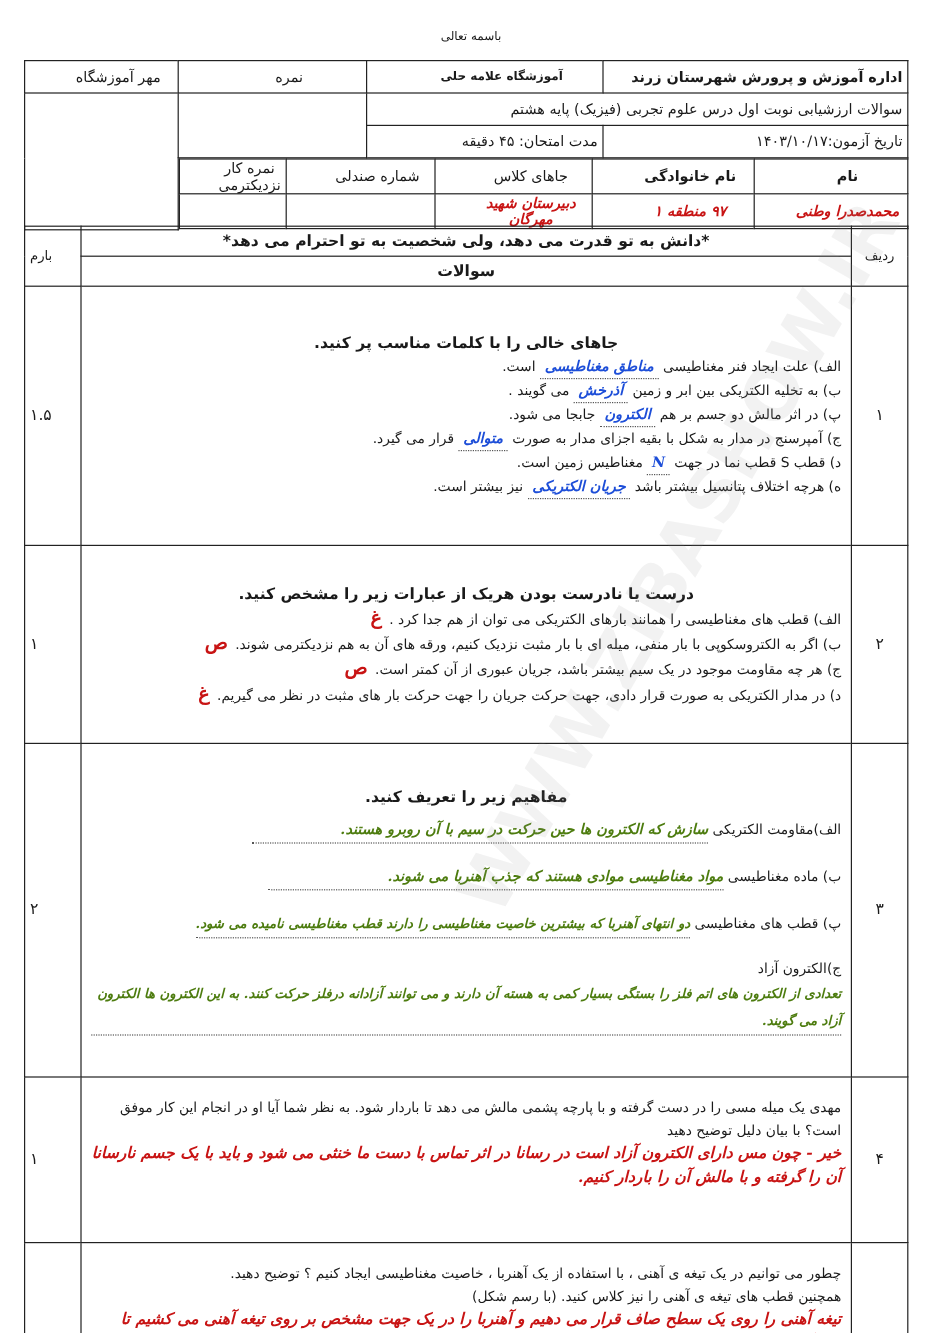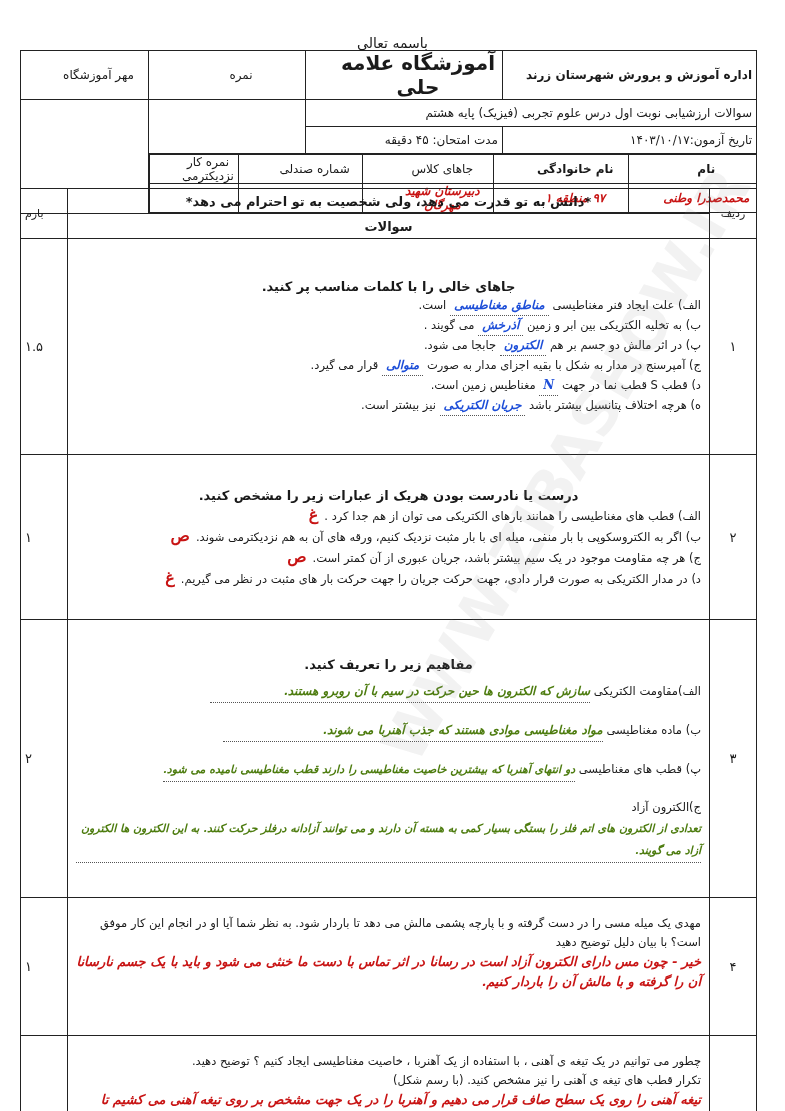--- a/index.html
+++ b/index.html
@@ -4,7 +4,7 @@
 <style>
   html, body { margin:0; padding:0; background:#ffffff; }
   body { width:785px; height:1111px; position:relative; font-family:"DejaVu Sans", sans-serif; color:#1a1a1a; overflow:hidden; }
-  .bismillah { position:absolute; top:35px; left:0; width:785px; text-align:center; font-size:14px; }
+  .bismillah { position:absolute; top:25px; left:0; width:785px; text-align:center; font-size:10px; }
   table { border-collapse:collapse; position:absolute; left:20px; width:737px; direction:rtl; }
   td { border:1.5px solid #222; padding:0 4px; vertical-align:middle; }
   .hdr td { font-size:12px; height:26px; }

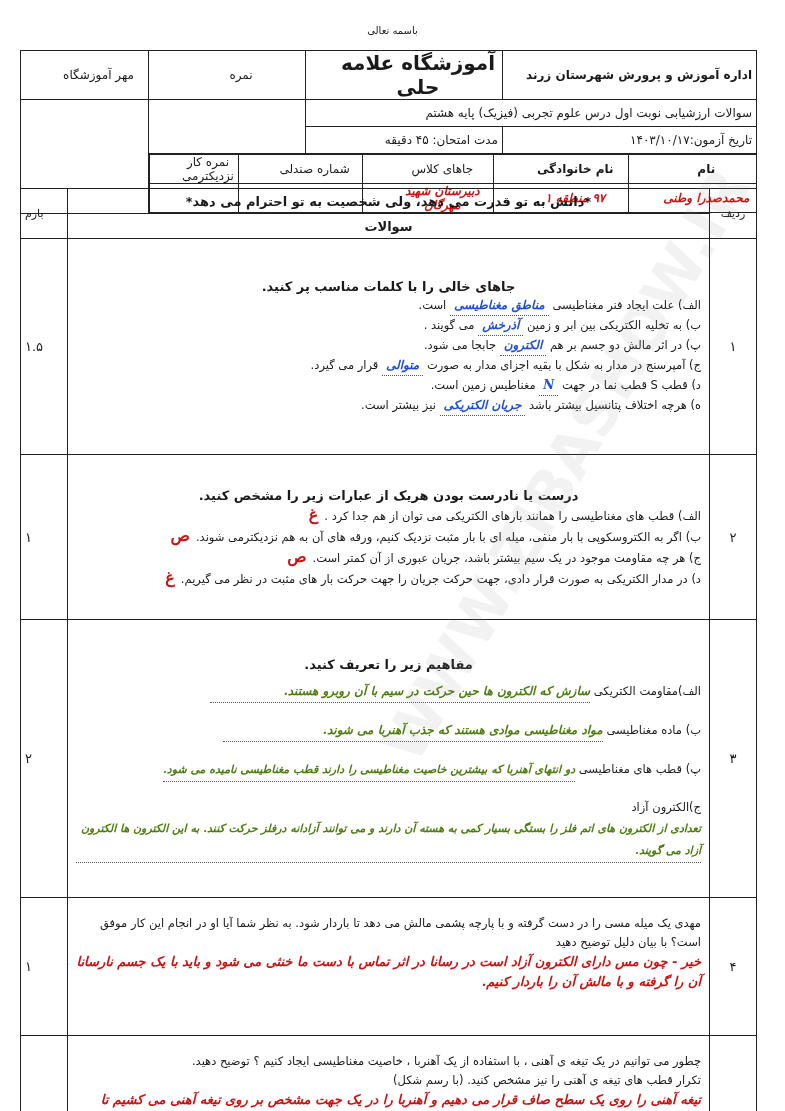--- a/index.html
+++ b/index.html
@@ -33,7 +33,7 @@
   <tbody>
       <tr>
     <td class="bold" style="width:245px;">اداره آموزش و پرورش شهرستان زرند</td>
-    <td class="bold center" style="width:160px;font-size:20px;">آموزشگاه علامه حلی</td>
+    <td class="bold center" style="width:160px;font-size:10px;">آموزشگاه علامه حلی</td>
     <td class="center" style="width:120px;">نمره</td>
     <td class="center">مهر آموزشگاه</td>
   </tr>

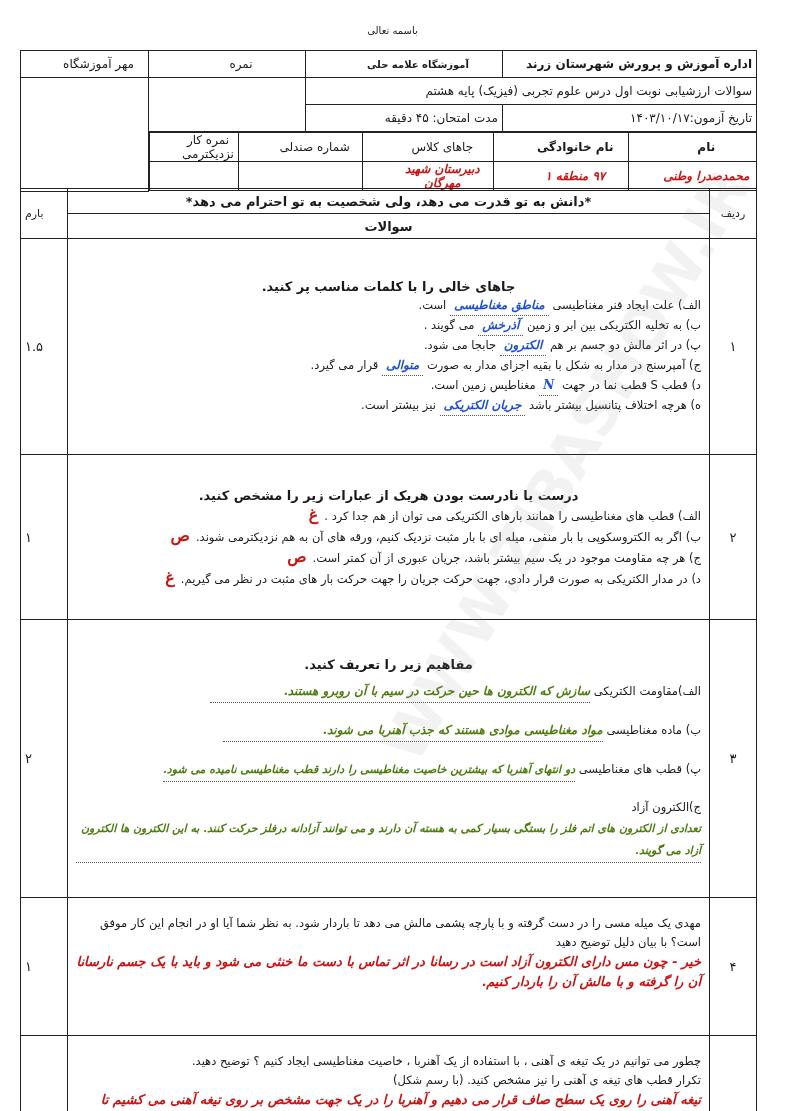--- a/index.html
+++ b/index.html
@@ -133,7 +133,7 @@
     <td class="num">۵</td>
     <td class="qbody" style="height:140px;vertical-align:top;">
       <div>چطور می توانیم در یک تیغه ی آهنی ، با استفاده از یک آهنربا ، خاصیت مغناطیسی ایجاد کنیم ؟ توضیح دهید.</div>
-      <div>تکرار قطب های تیغه ی آهنی را نیز مشخص کنید. (با رسم شکل)</div>
+      <div>همچنین قطب های تیغه ی آهنی را نیز کلاس کنید. (با رسم شکل)</div>
       <div class="ans">تیغه آهنی را روی یک سطح صاف قرار می دهیم و آهنربا را در یک جهت مشخص بر روی تیغه آهنی می کشیم تا تیغه آهنربا شود. (چند بار این کار را تکرار می کنیم.)</div>
       <div class="drawing">
         <div class="magnet" style="left:10px;top:0;width:10px;height:45px;"></div>

